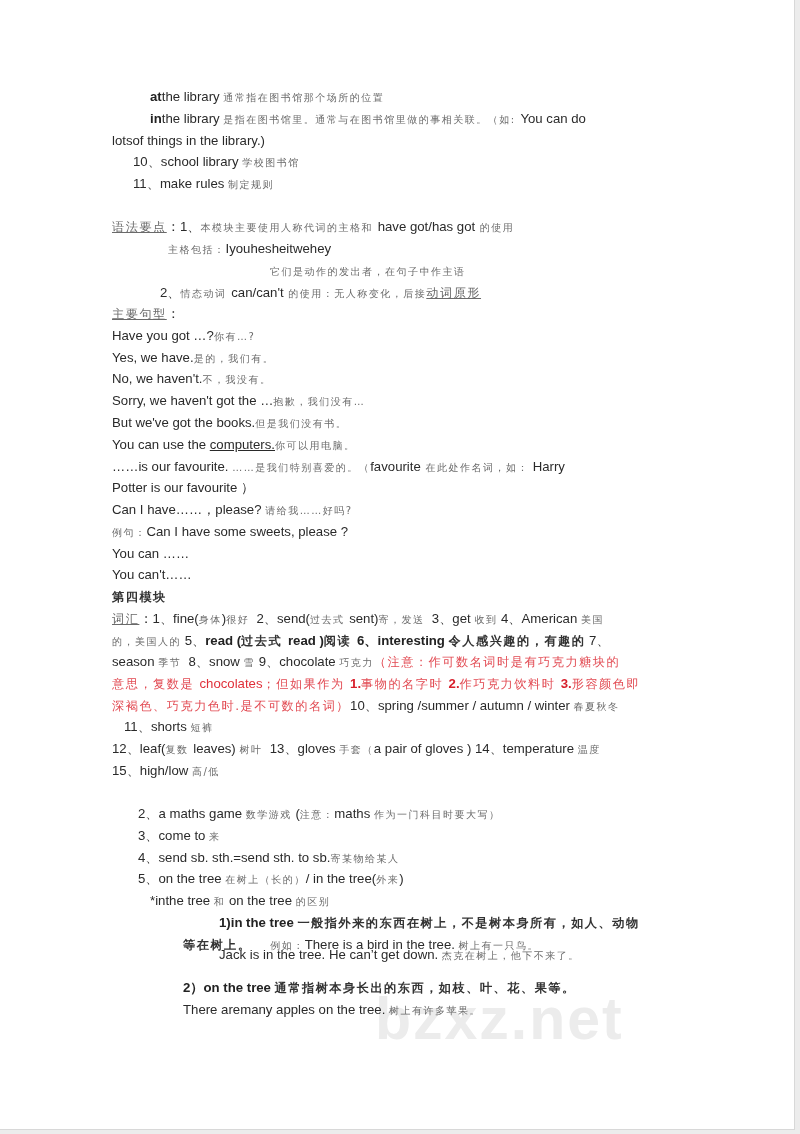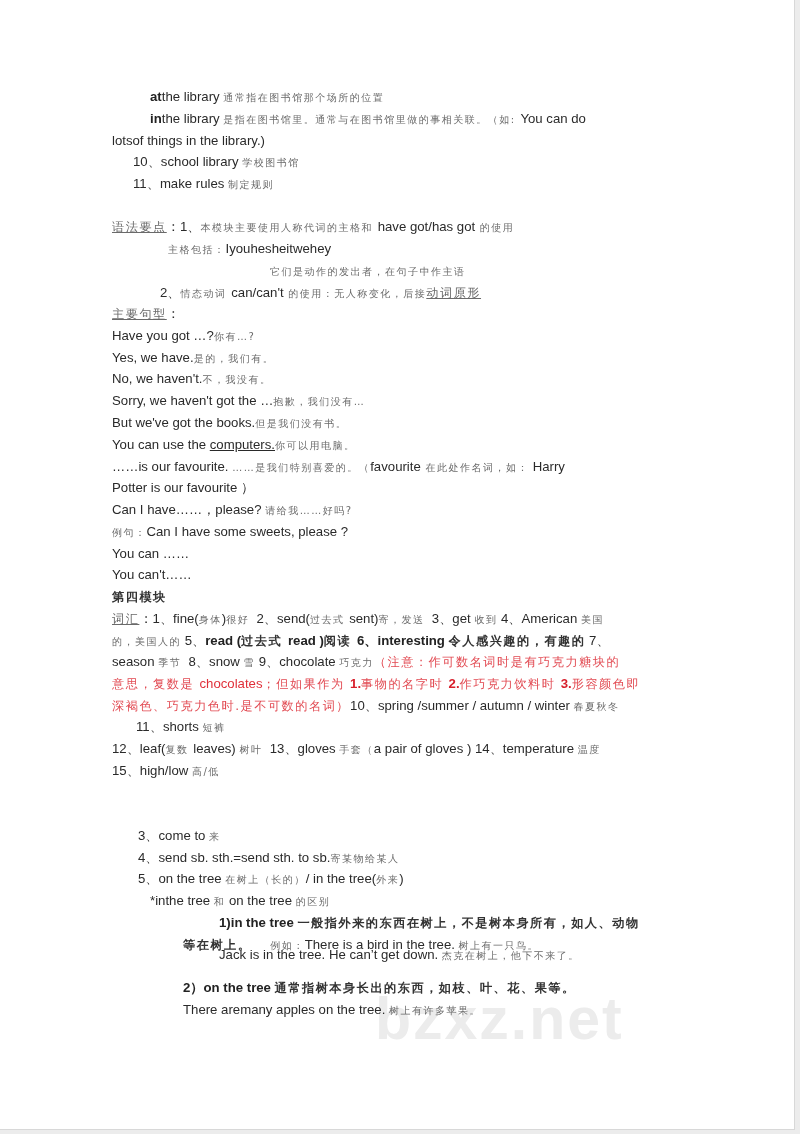--- a/index.html
+++ b/index.html
@@ -95,7 +95,7 @@
   <div class="line" style="top:697px">
     <span class="redcn">深褐色、巧克力色时.是不可数的名词）</span><span>10、spring /summer / autumn / winter </span><span class="cn">春夏秋冬</span>
   </div>
-  <div class="line" style="top:718px;left:136px">
+  <div class="line" style="top:718px;left:124px">
     <span>11、shorts </span><span class="cn">短裤</span>
   </div>
   <div class="line" style="top:740px">

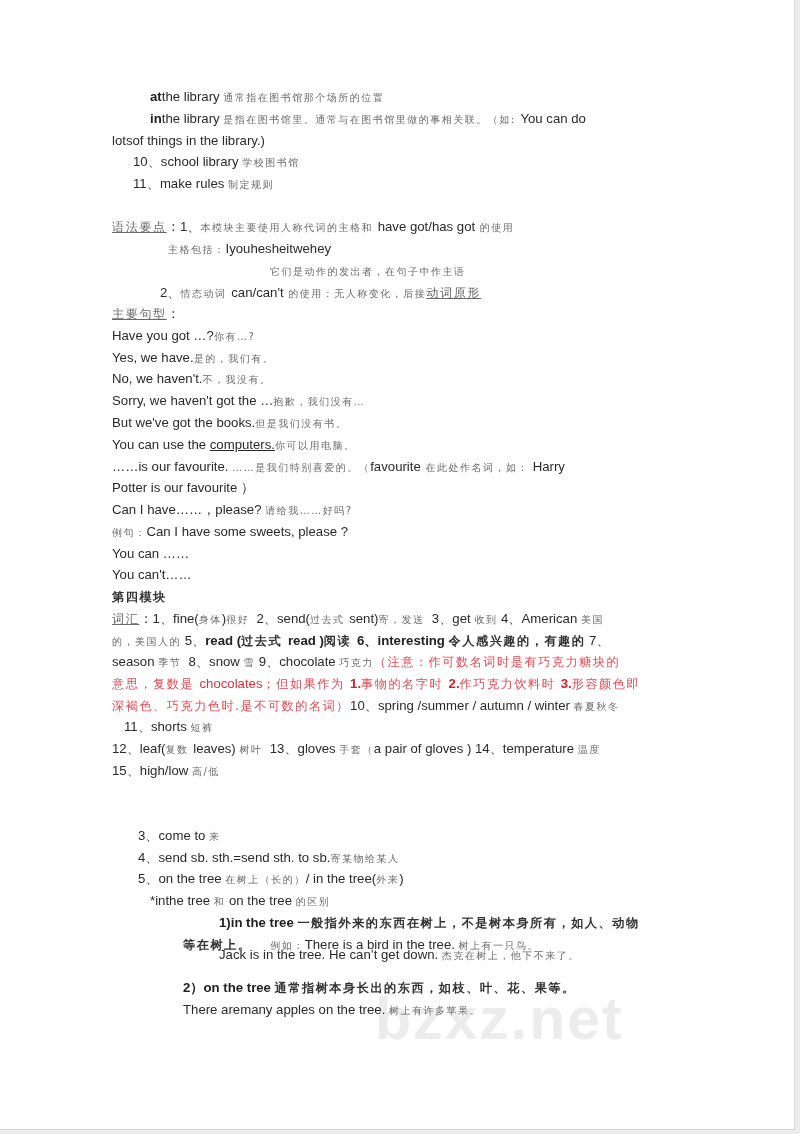--- a/index.html
+++ b/index.html
@@ -105,6 +105,9 @@
     <span>15、high/low </span><span class="cn">高/低</span>
   </div>
 
+  <div class="line" style="top:805px;left:138px">
+    <span>2、a maths game </span><span class="cn">数学游戏</span><span> (</span><span class="cn">注意：</span><span>maths </span><span class="cn">作为一门科目时要大写）</span>
+  </div>
   <div class="line" style="top:827px;left:138px">
     <span>3、come to </span><span class="cn">来</span>
   </div>

